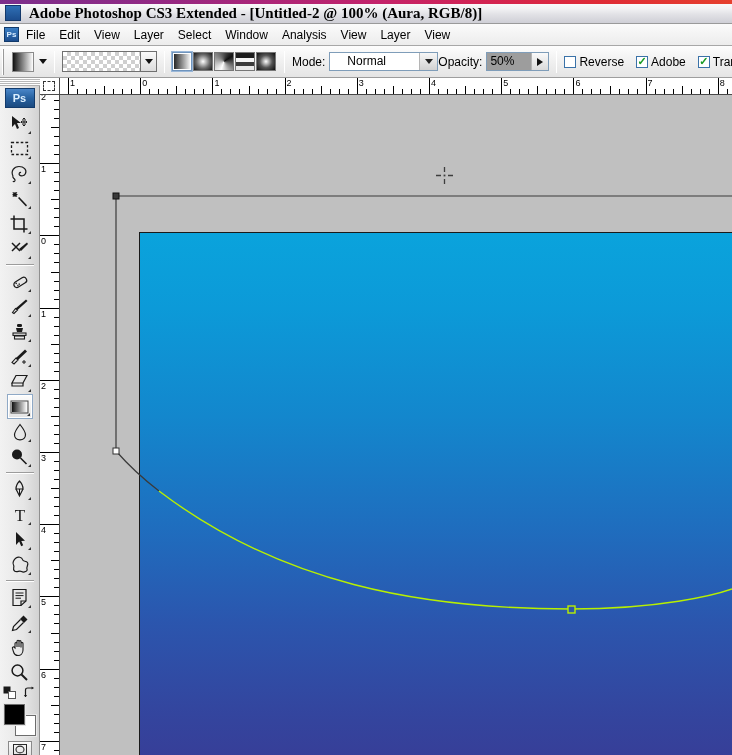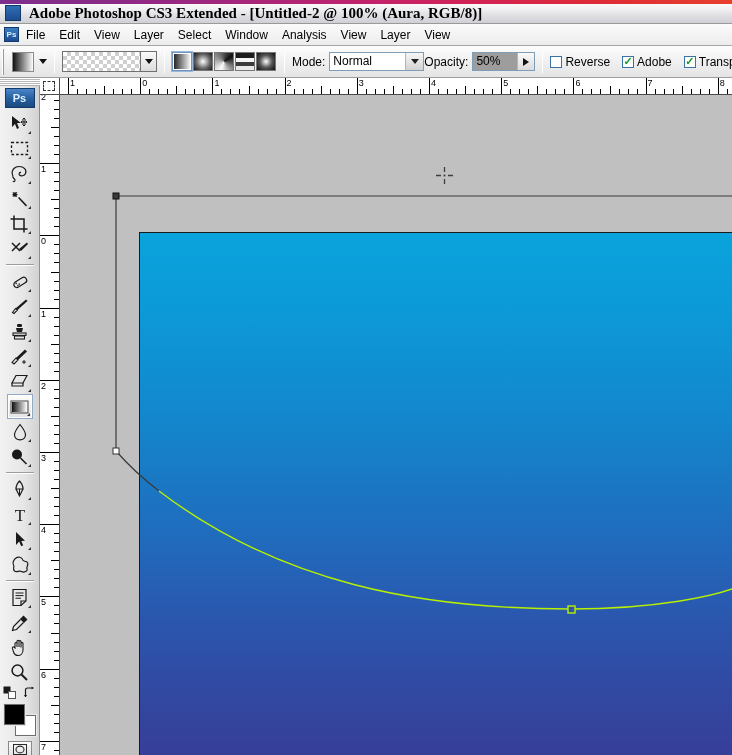--- a/index.html
+++ b/index.html
@@ -122,7 +122,7 @@
   .label{font-size:12px;color:#000;margin-right:4px;}
   .combo{
     display:flex;align-items:flex-start;height:19px;
-    border:1px solid #7f9db9;background:#fff;box-sizing:border-box;
+    border:1px solid #7f9db9;background:#fff;box-sizing:border-box;padding-left:14px;
   }
   .combo-text{
     width:72px;padding-left:3px;font-size:12px;color:#000;line-height:17px;

